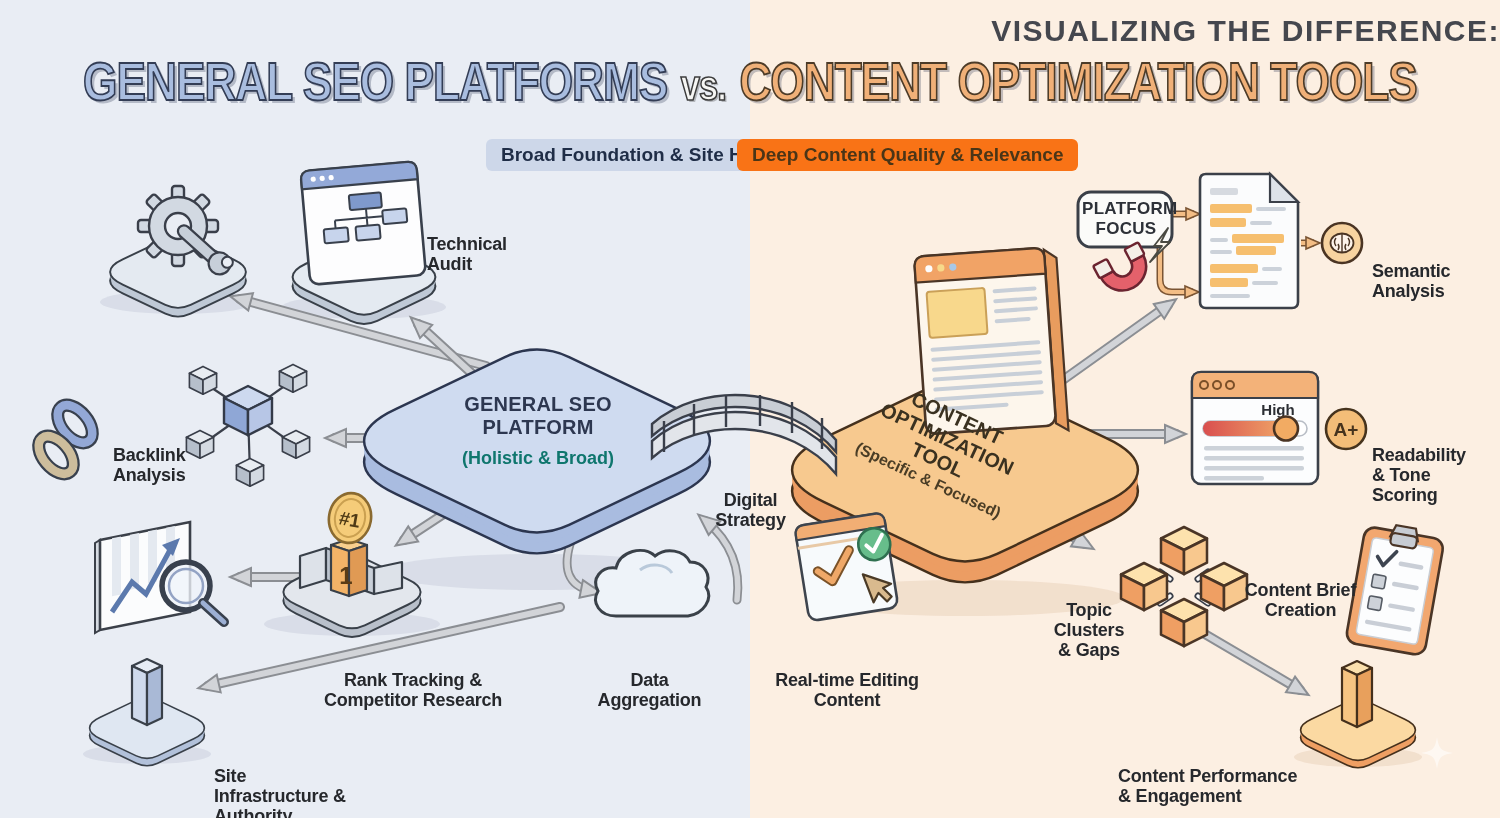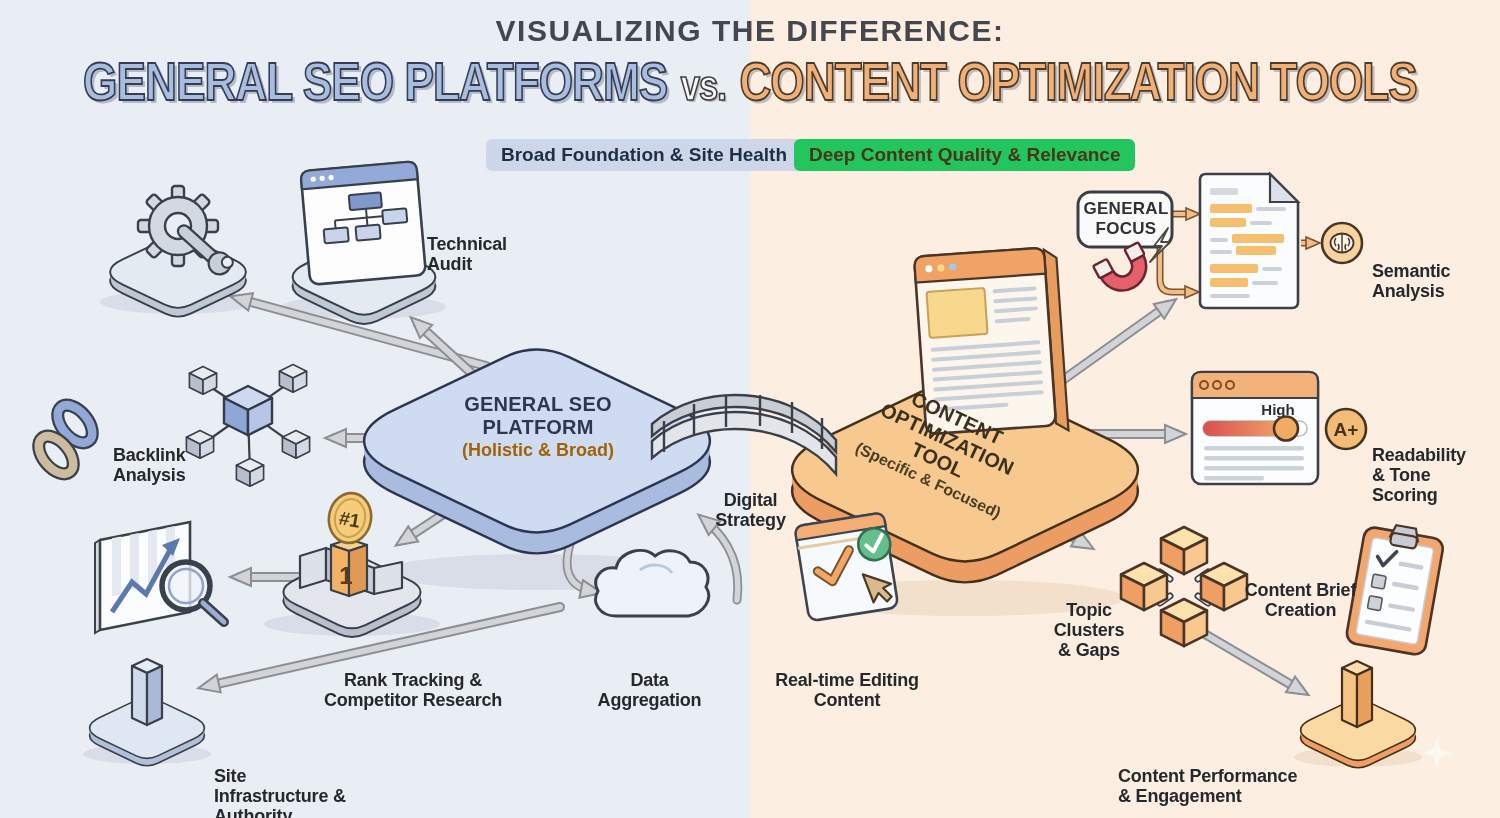--- a/index.html
+++ b/index.html
@@ -9,7 +9,7 @@
   #bg-left{left:0;width:750px;background:#e9edf4;}
   #bg-right{left:750px;width:750px;background:#fcefe2;}
   #scene{position:absolute;left:0;top:0;}
-  .hdr{position:absolute;left:0;top:14px;width:1500px;text-align:center;}
+  .hdr{position:absolute;left:0;top:14px;width:1500px;text-align:right;}
   .kicker{font-size:30px;font-weight:700;color:#45474e;letter-spacing:1.5px;}
   .bigline{margin-top:2px;display:flex;justify-content:center;align-items:baseline;gap:14px;
     transform:scale(0.96,1.16);transform-origin:center top;}

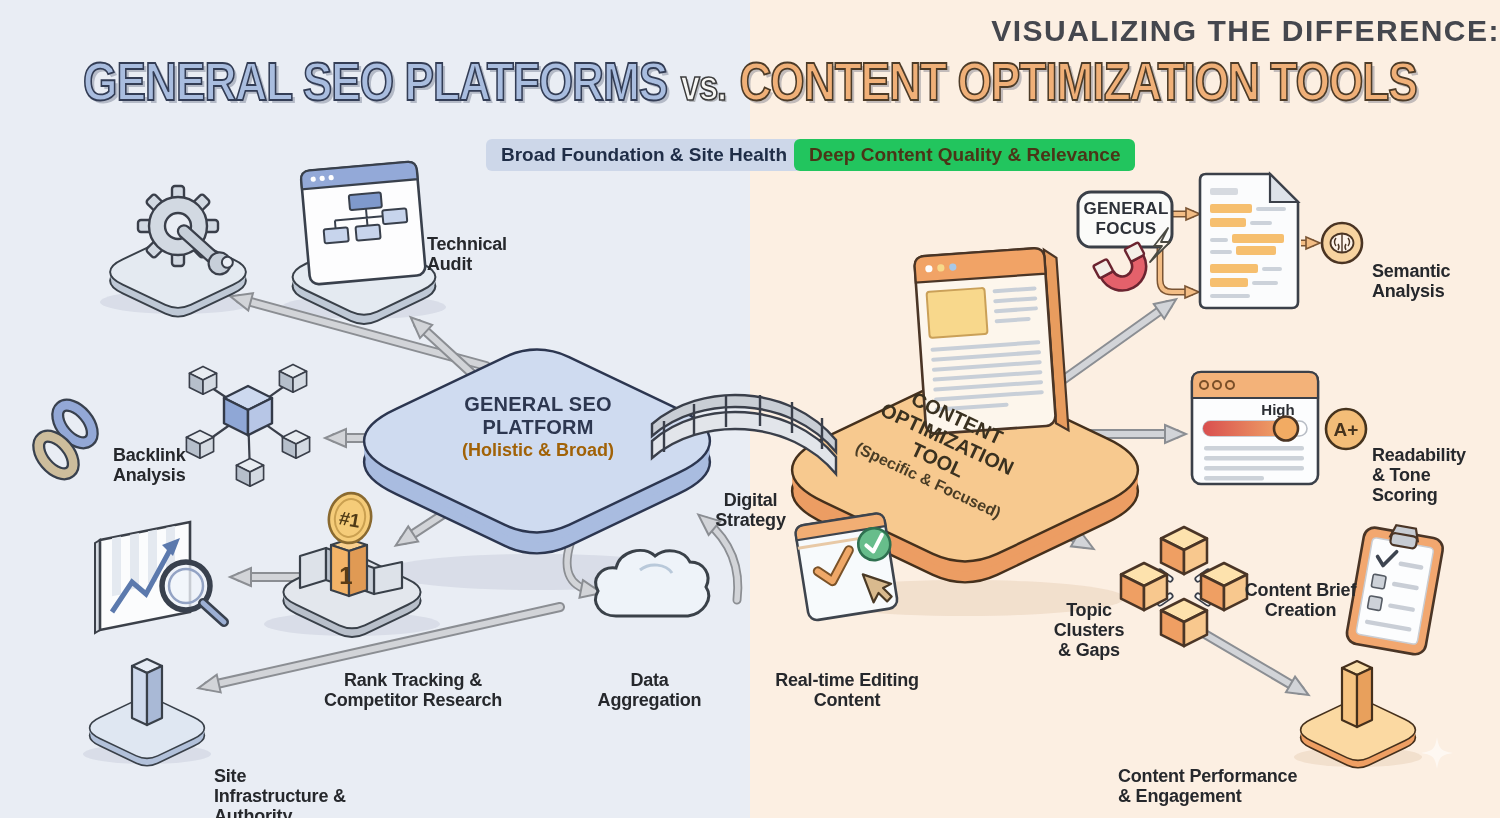--- a/index.html
+++ b/index.html
@@ -21,7 +21,7 @@
   .badge{position:absolute;top:139px;padding:5px 15px;border-radius:6px;
     font-size:19px;font-weight:700;}
   #badge-left{left:486px;background:#cdd7e9;color:#1f2d47;}
-  #badge-right{left:794px;background:#22c55e;color:#4a3517;text-align:right;}
+  #badge-right{left:737px;background:#f97316;color:#4a3517;text-align:right;}
   .lbl{position:absolute;font-weight:700;font-size:18px;line-height:1.12;color:#26282c;letter-spacing:-0.2px;margin-top:37px;}
   .c{text-align:center;}.r{text-align:left;}
   .diamond-txt{position:absolute;text-align:center;}

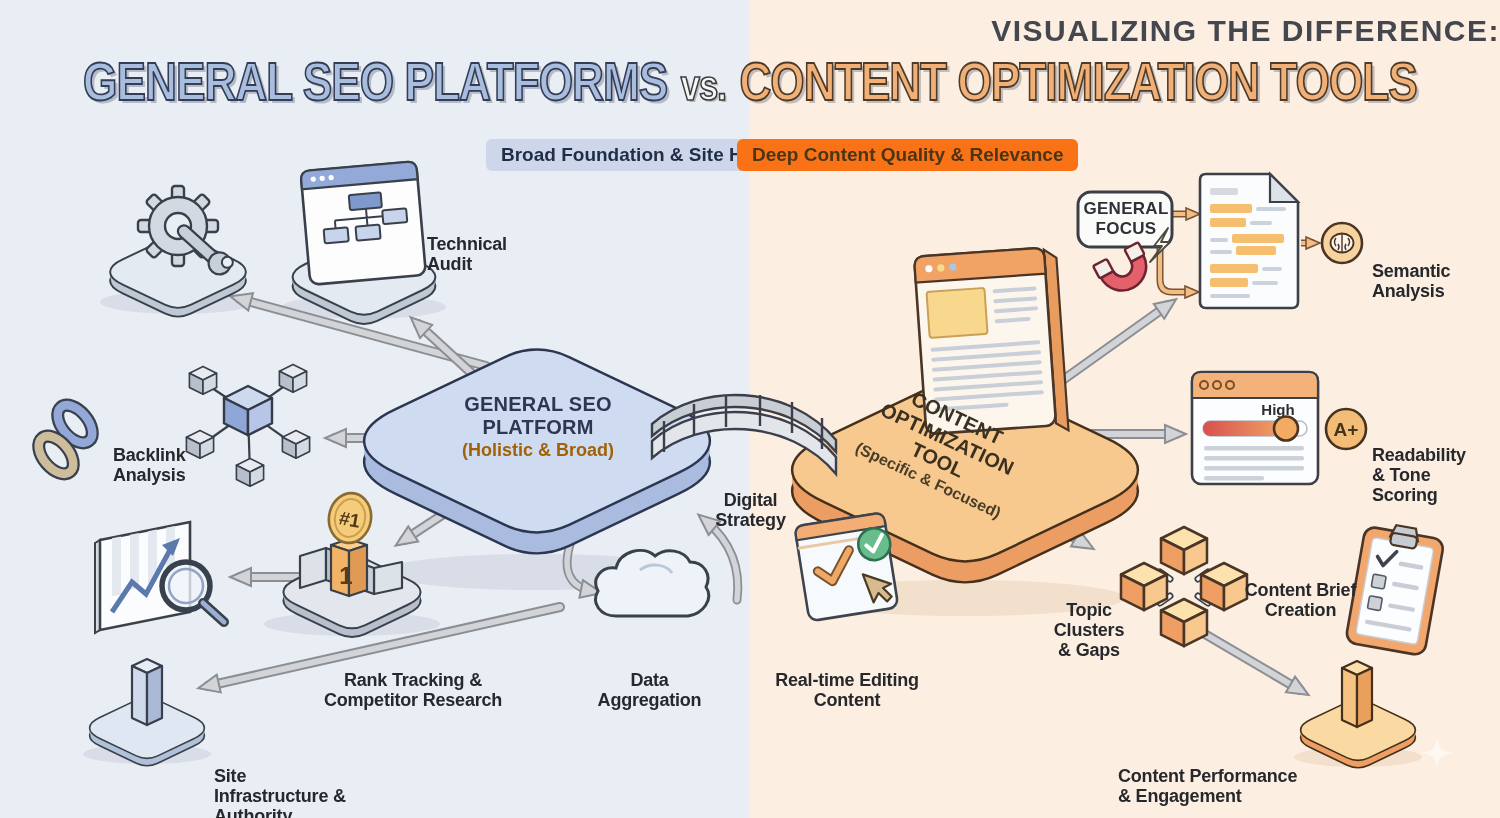--- a/index.html
+++ b/index.html
@@ -467,7 +467,7 @@
     <div class="sb">(Specific &amp; Focused)</div>
   </div>
 
-  <div id="kw-bubble">GENERAL FOCUS</div>
+  <div id="kw-bubble">PLATFORM FOCUS</div>
 
   <div class="lbl" style="left:427px;top:197px;width:95px;">Technical Audit</div>
   <div class="lbl" style="left:113px;top:408px;width:95px;">Backlink Analysis</div>

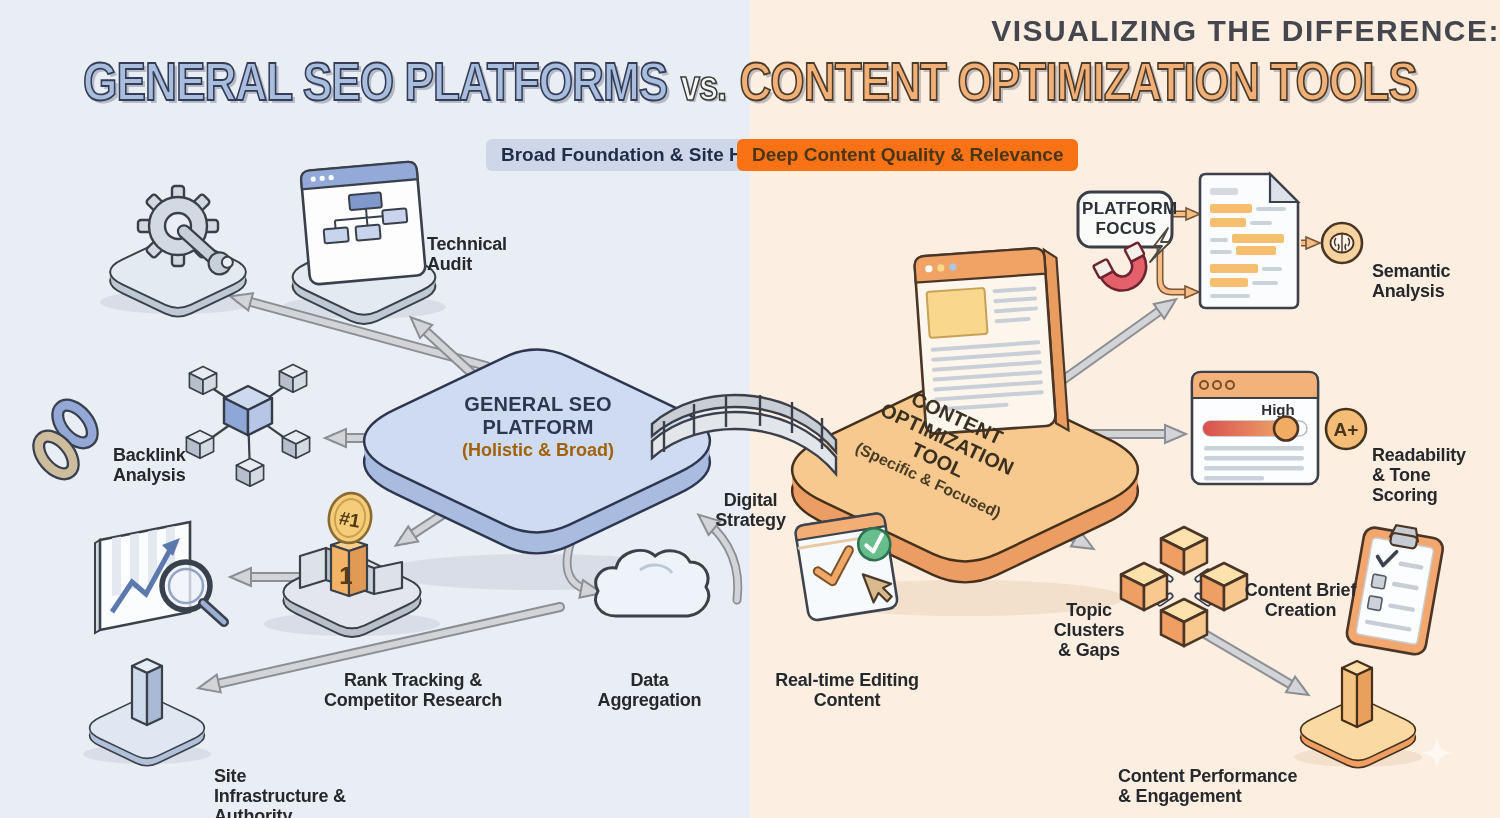--- a/index.html
+++ b/index.html
@@ -27,7 +27,7 @@
   .diamond-txt{position:absolute;text-align:center;}
   #dtxt-left{left:432px;top:393px;width:212px;}
   #dtxt-left .nm{font-size:20px;font-weight:800;color:#2d3750;letter-spacing:0.2px;}
-  #dtxt-left .sb{font-size:18px;font-weight:700;color:#a16207;margin-top:1px;}
+  #dtxt-left .sb{font-size:18px;font-weight:700;color:#0f766e;margin-top:9px;}
   #dtxt-right{left:845px;top:404px;width:196px;transform:rotate(25deg);}
   #dtxt-right .nm{font-size:20px;font-weight:800;color:#3a3120;letter-spacing:0.2px;}
   #dtxt-right .sb{font-size:16px;font-weight:700;color:#4a3d26;margin-top:2px;}

